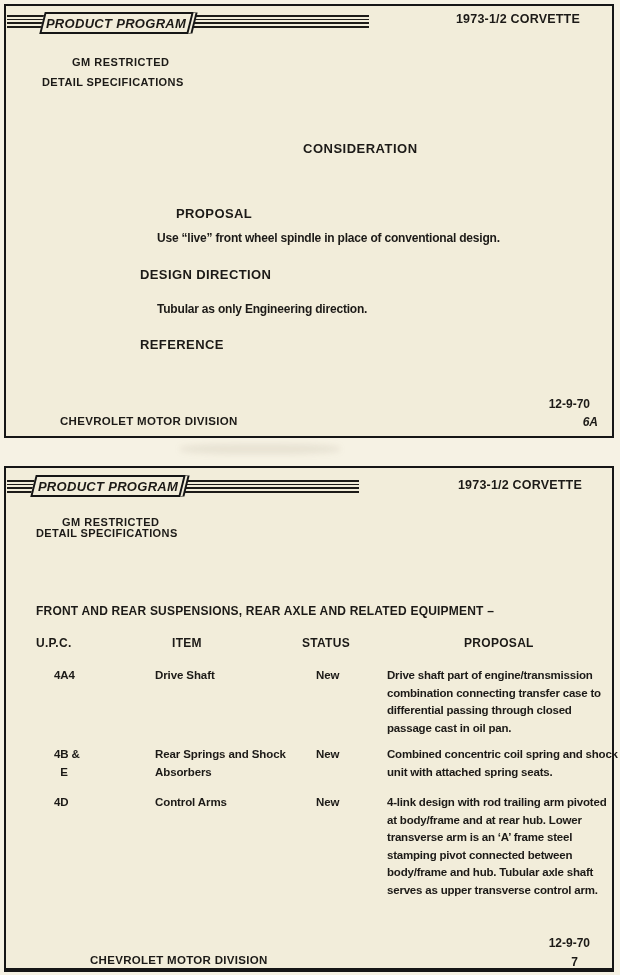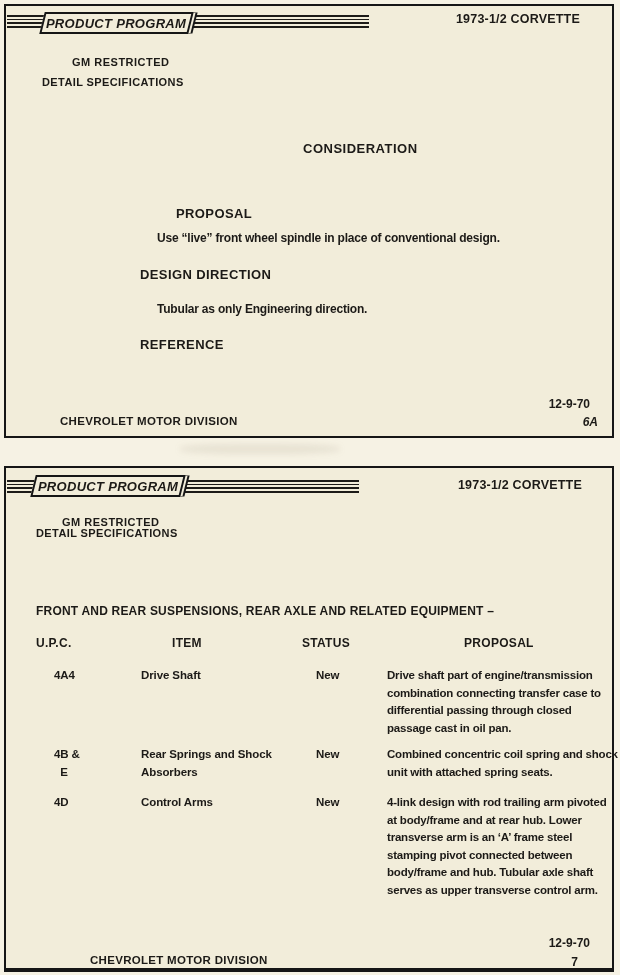--- a/index.html
+++ b/index.html
@@ -80,7 +80,7 @@
   .t-row{position:absolute;left:0;width:100%;font-weight:bold;font-size:11.5px;line-height:17.5px;letter-spacing:-0.1px;}
   .t-row .cell{position:absolute;top:0;}
   .c-upc{left:48px;white-space:pre-wrap;}
-  .c-item{left:90px;width:168px;padding-left:45px;}
+  .c-item{left:104px;width:168px;padding-left:45px;}
   .c-status{left:310px;}
   .c-remarks{left:381px;width:232px;letter-spacing:-0.2px;}
   .row-0{top:199px;}

